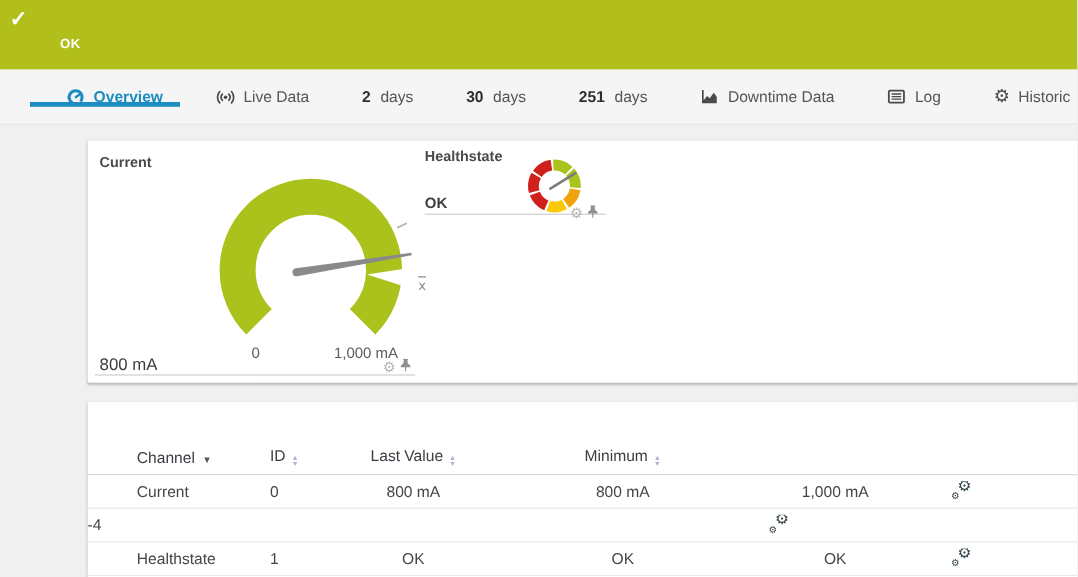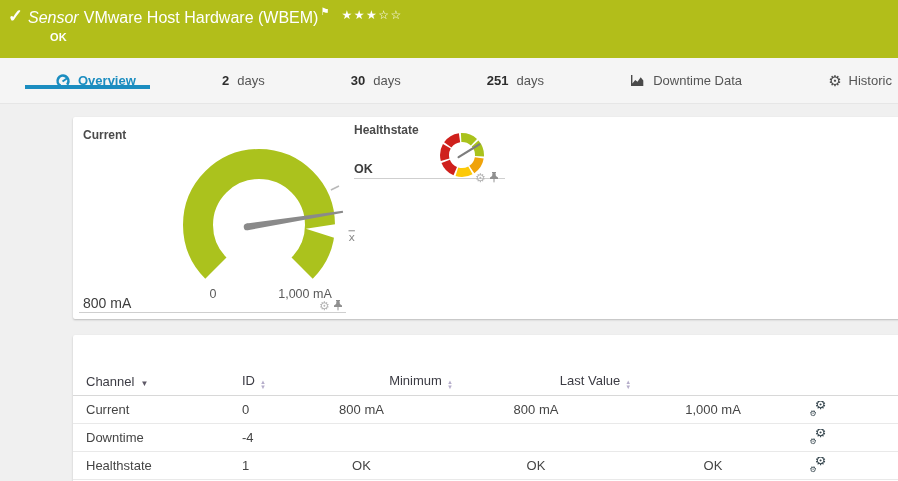--- a/index.html
+++ b/index.html
@@ -74,9 +74,6 @@
 
   <div class="header" style="background-color: rgb(178, 190, 26);">
     <span class="check">✓</span>
-    <div class="title-row">
-      <span class="kind">Sensor</span><span>VMware Host Hardware (WBEM)</span><span class="flag">⚑</span><span class="stars"><span>★★★</span><span>☆☆</span></span>
-    </div>
     <div class="status">OK</div>
   </div>
 

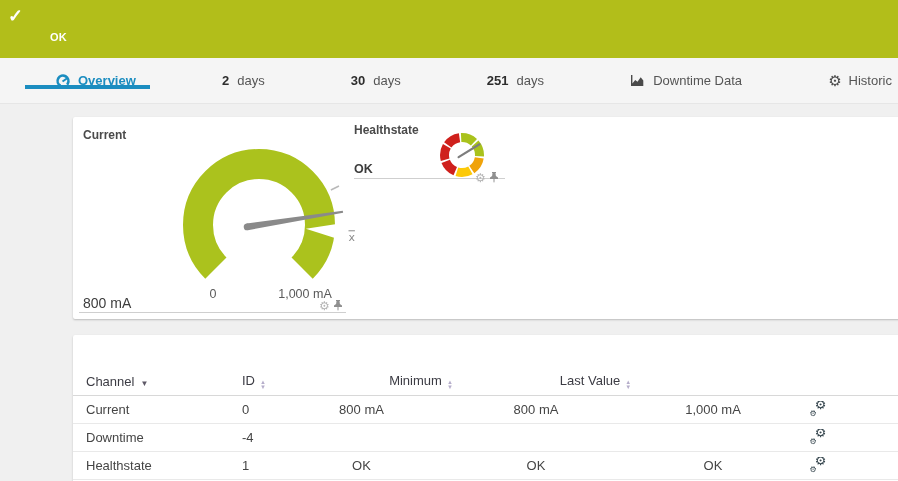--- a/index.html
+++ b/index.html
@@ -89,6 +89,18 @@
       <span class="underline" style="background-color: rgb(27, 141, 192);"></span>
     </div>
 
+    <div class="tab">
+      <span class="ticon">
+        <svg width="16" height="16" viewBox="0 0 16 16" fill="none" stroke="currentColor" stroke-width="1.4" stroke-linecap="round">
+          <circle cx="8" cy="8" r="1.5" fill="currentColor" stroke="none"></circle>
+          <path d="M5.3 5.4 a4 4 0 0 0 0 5.2"></path>
+          <path d="M3.1 3.3 a7 7 0 0 0 0 9.4"></path>
+          <path d="M10.7 5.4 a4 4 0 0 1 0 5.2"></path>
+          <path d="M12.9 3.3 a7 7 0 0 1 0 9.4"></path>
+        </svg>
+      </span>
+      <span>Live Data</span>
+    </div>
 
     <div class="tab">
       <span class="num">2</span>

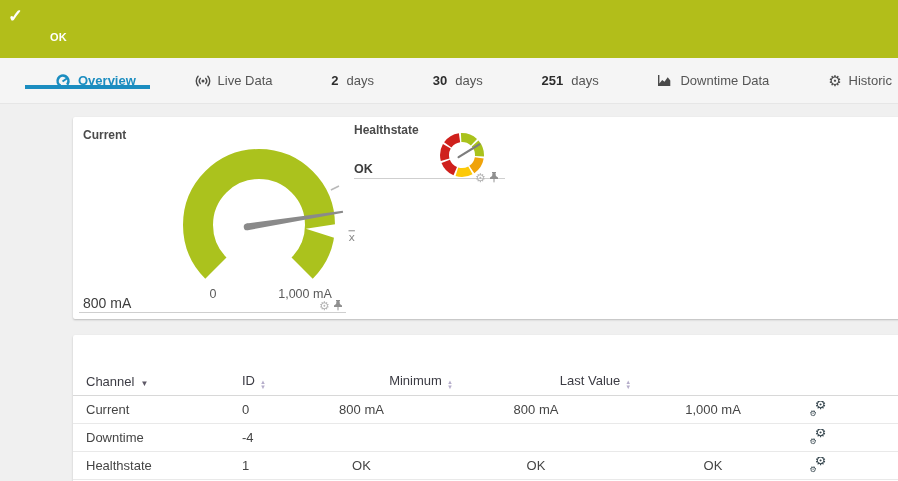--- a/index.html
+++ b/index.html
@@ -126,6 +126,17 @@
       <span>Downtime Data</span>
     </div>
 
+    <div class="tab">
+      <span class="ticon">
+        <svg width="16" height="15" viewBox="0 0 16 15" fill="none" stroke="currentColor">
+          <rect x="1.7" y="2.5" width="12.6" height="10" rx="1" stroke-width="1.5"></rect>
+          <line x1="4" y1="5.4" x2="12" y2="5.4" stroke-width="1.2"></line>
+          <line x1="4" y1="7.5" x2="12" y2="7.5" stroke-width="1.2"></line>
+          <line x1="4" y1="9.6" x2="12" y2="9.6" stroke-width="1.2"></line>
+        </svg>
+      </span>
+      <span>Log</span>
+    </div>
 
     <div class="tab">
       <span class="ticon gear-glyph">⚙</span>

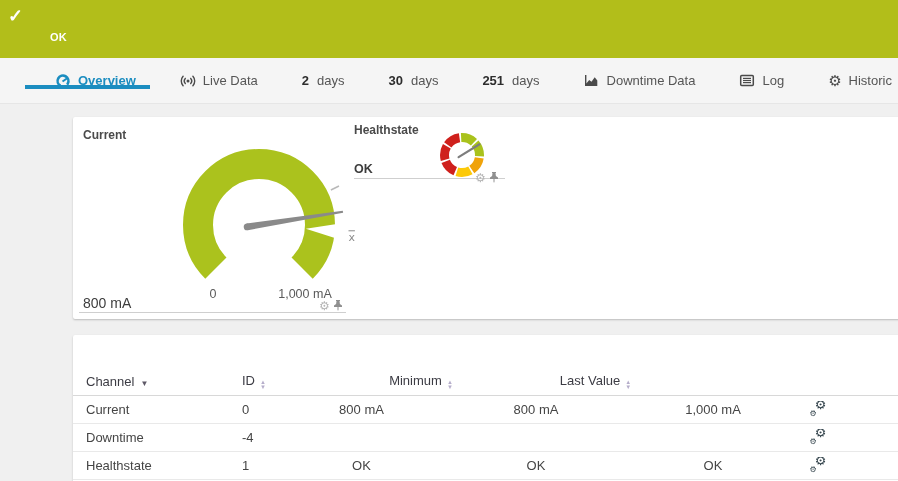--- a/index.html
+++ b/index.html
@@ -53,7 +53,7 @@
                  font-size:13px;color:#454545;margin:0 0 0 0;}
   .t-head{height:28px;border-bottom:1px solid #d8d8d8;color:#3c3c44;}
   .cell{box-sizing:border-box;overflow:hidden;white-space:nowrap;}
-  .c-channel{width:169px;padding-left:13px;}
+  .c-channel{width:152px;padding-left:41px;}
   .c-id{width:62px;}
   .c-last{width:115px;text-align:center;}
   .c-min{width:234px;text-align:center;}

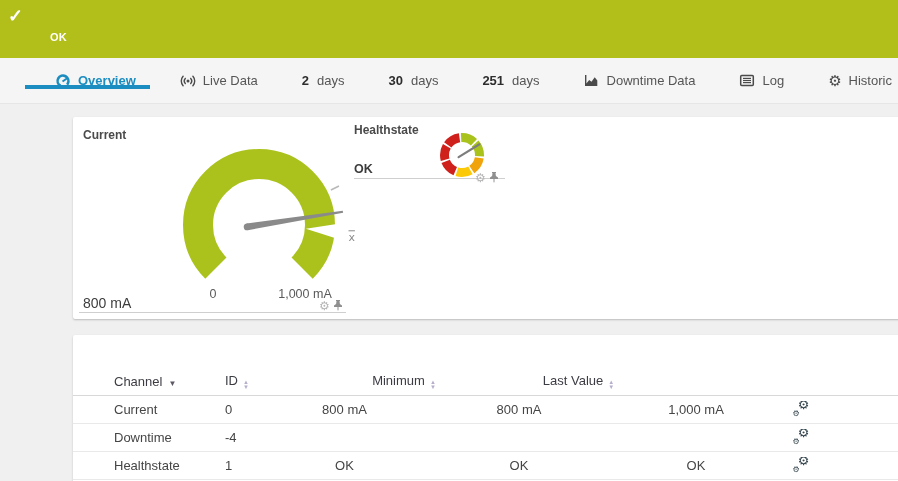--- a/index.html
+++ b/index.html
@@ -218,14 +218,14 @@
               <span>▼</span>
             </span>
         </div>
-        <div class="cell c-min sort-col">
-          <span>Minimum</span><span class="sort-both">
+        <div class="cell c-last sort-col">
+          <span>Last Value</span><span class="sort-both">
               <span>▲</span>
               <span>▼</span>
             </span>
         </div>
-        <div class="cell c-last sort-col">
-          <span>Last Value</span><span class="sort-both">
+        <div class="cell c-min sort-col">
+          <span>Minimum</span><span class="sort-both">
               <span>▲</span>
               <span>▼</span>
             </span>

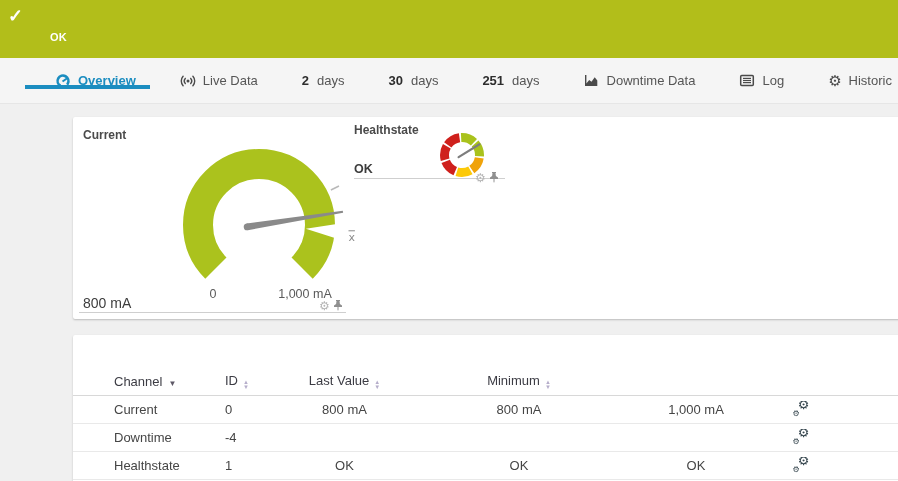--- a/index.html
+++ b/index.html
@@ -247,7 +247,6 @@
       </div>
 
       <div class="t-row">
-        <div class="cell c-channel">Downtime</div>
         <div class="cell c-id">-4</div>
         <div class="cell c-last"></div>
         <div class="cell c-min"></div>

